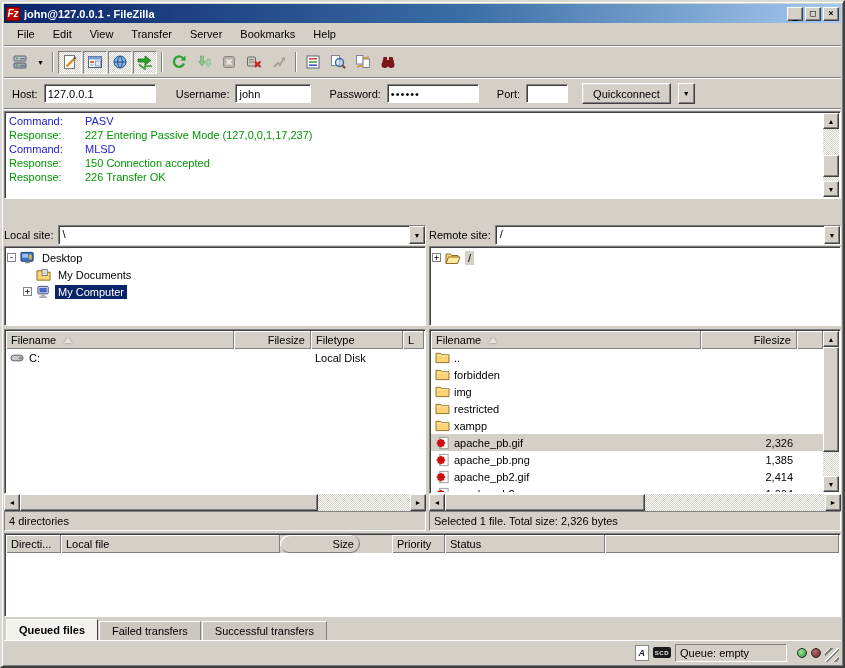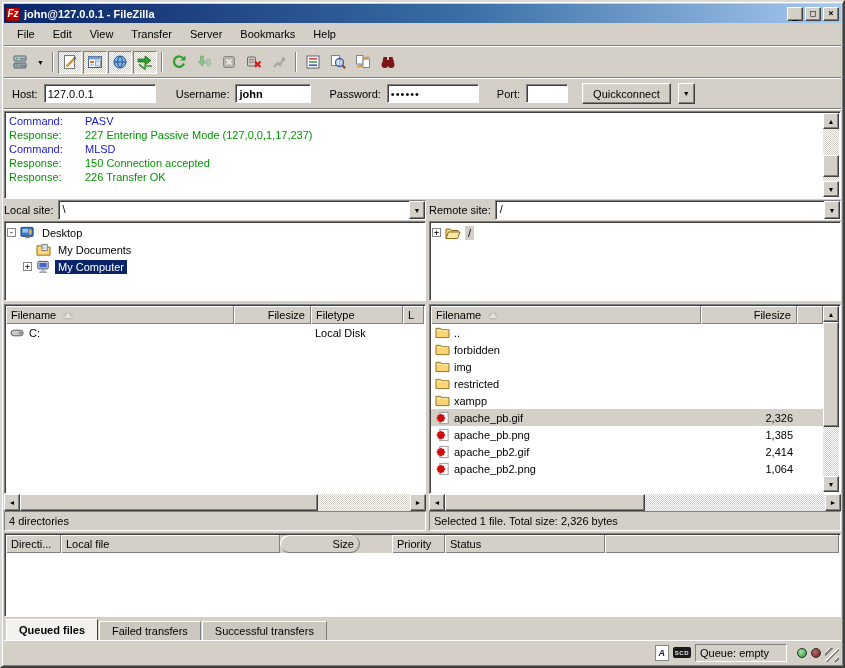--- a/index.html
+++ b/index.html
@@ -40,7 +40,7 @@
   .qlabel{white-space:nowrap;}
   .tfield{height:19px;background:#fff;border:1px solid;border-color:#808080 #fff #fff #808080;
     box-shadow:inset 1px 1px 0 #404040;padding:2px 3px;font-family:"Liberation Sans",sans-serif;font-size:11px;}
-  .f-host{width:112px;} .f-user{width:76px;font-weight:bold;} .f-pass{width:92px;letter-spacing:1px;} .f-port{width:42px;}
+  .f-host{width:112px;} .f-user{width:76px;} .f-pass{width:92px;letter-spacing:1px;} .f-port{width:42px;}
   .qc-btn{height:21px;padding:2px 10px;background:#d4d0c8;border:1px solid;border-color:#fff #404040 #404040 #fff;
     box-shadow:inset -1px -1px 0 #808080, inset 1px 1px 0 #dcdad4;font-size:11px;}
   .qc-drop{width:17px;height:21px;margin-left:1px;display:flex;align-items:center;justify-content:center;

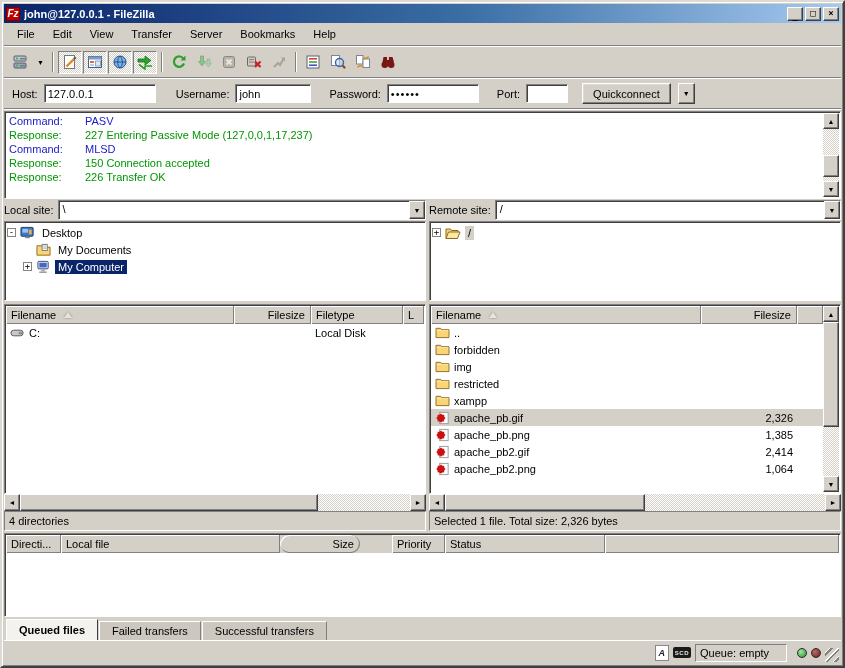--- a/index.html
+++ b/index.html
@@ -70,7 +70,7 @@
   .pane{display:flex;flex-direction:column;min-width:0;}
   .pane.local{width:422px;flex:0 0 422px;}
   .pane.remote{flex:1;margin-left:3px;}
-  .sitebar{height:22px;flex:0 0 22px;display:flex;align-items:center;gap:4px;padding:1px 0;}
+  .sitebar{height:22px;flex:0 0 22px;display:flex;align-items:center;gap:4px;padding:1px 0;margin-top:25px;}
   .site-combo{flex:1;display:flex;height:20px;background:#fff;border:1px solid;border-color:#808080 #fff #fff #808080;
     box-shadow:inset 1px 1px 0 #404040;}
   .combo-text{flex:1;padding:2px 4px;}

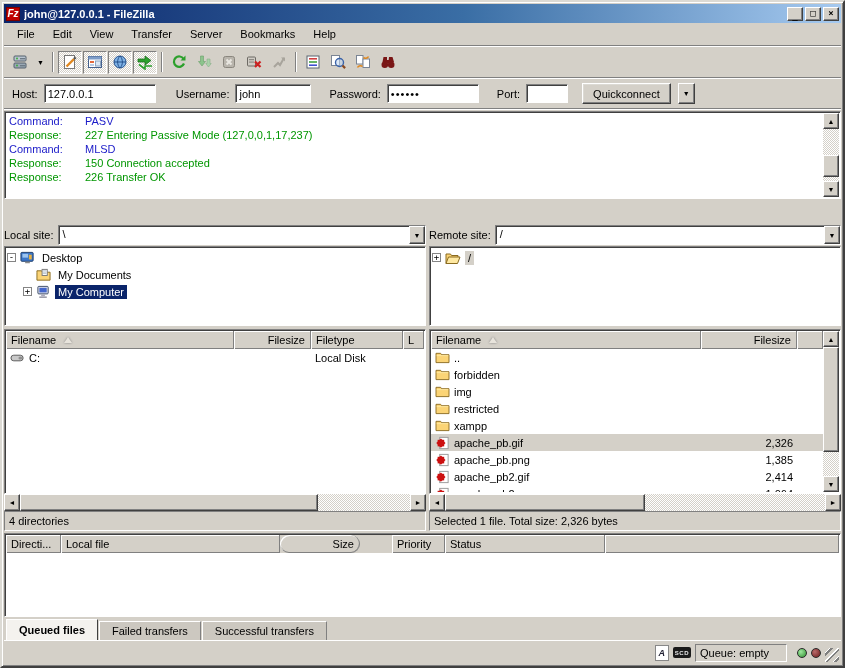--- a/index.html
+++ b/index.html
@@ -125,7 +125,7 @@
     font-size:9px;font-weight:bold;font-style:italic;color:#223;}
   .scd-badge{height:11px;background:#1a1a1a;color:#e8e8e8;font-size:6px;font-weight:bold;display:flex;align-items:center;
     padding:0 2px;border-radius:2px;letter-spacing:0.5px;}
-  .queue-panel{width:92px;height:18px;background:#d4d0c8;border:1px solid;border-color:#808080 #fff #fff #808080;
+  .queue-panel{width:112px;height:18px;background:#d4d0c8;border:1px solid;border-color:#808080 #fff #fff #808080;
     display:flex;align-items:center;padding:0 4px;}
   .led{width:10px;height:10px;border-radius:50%;border:1px solid #2a2a2a;}
   .led.green{background:radial-gradient(circle at 35% 35%,#9fe89f,#2f8f2f);}

